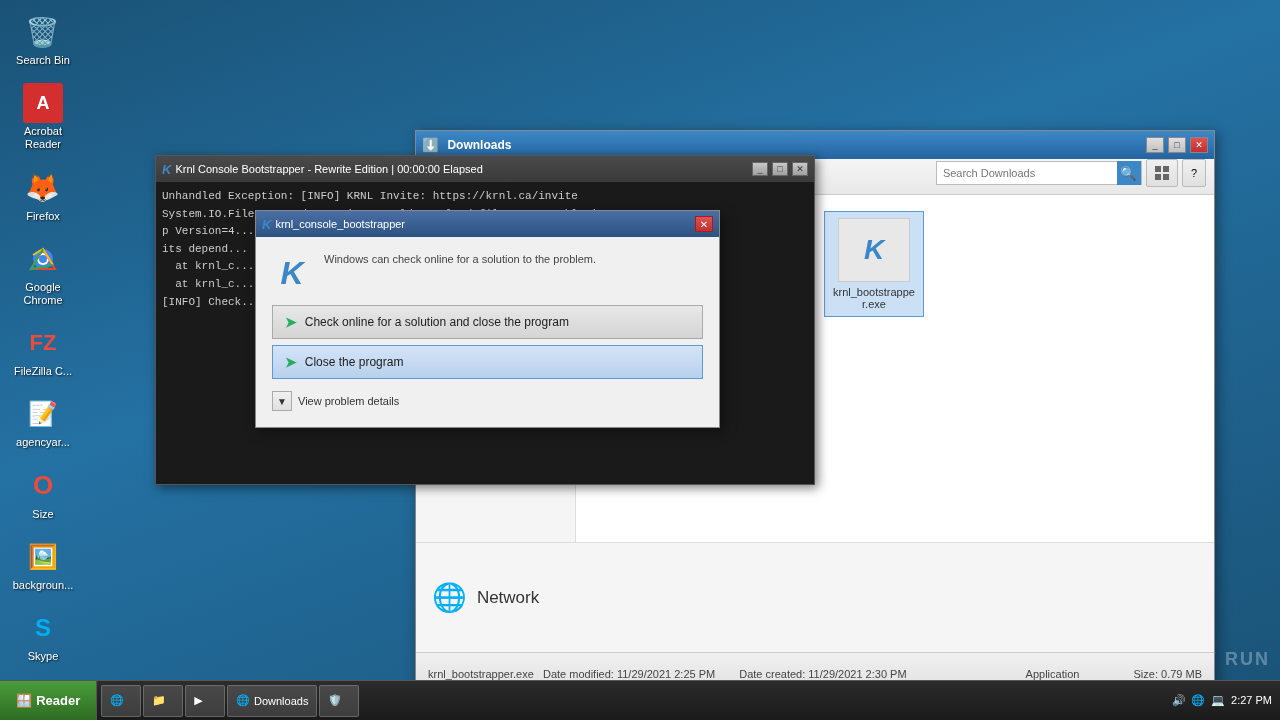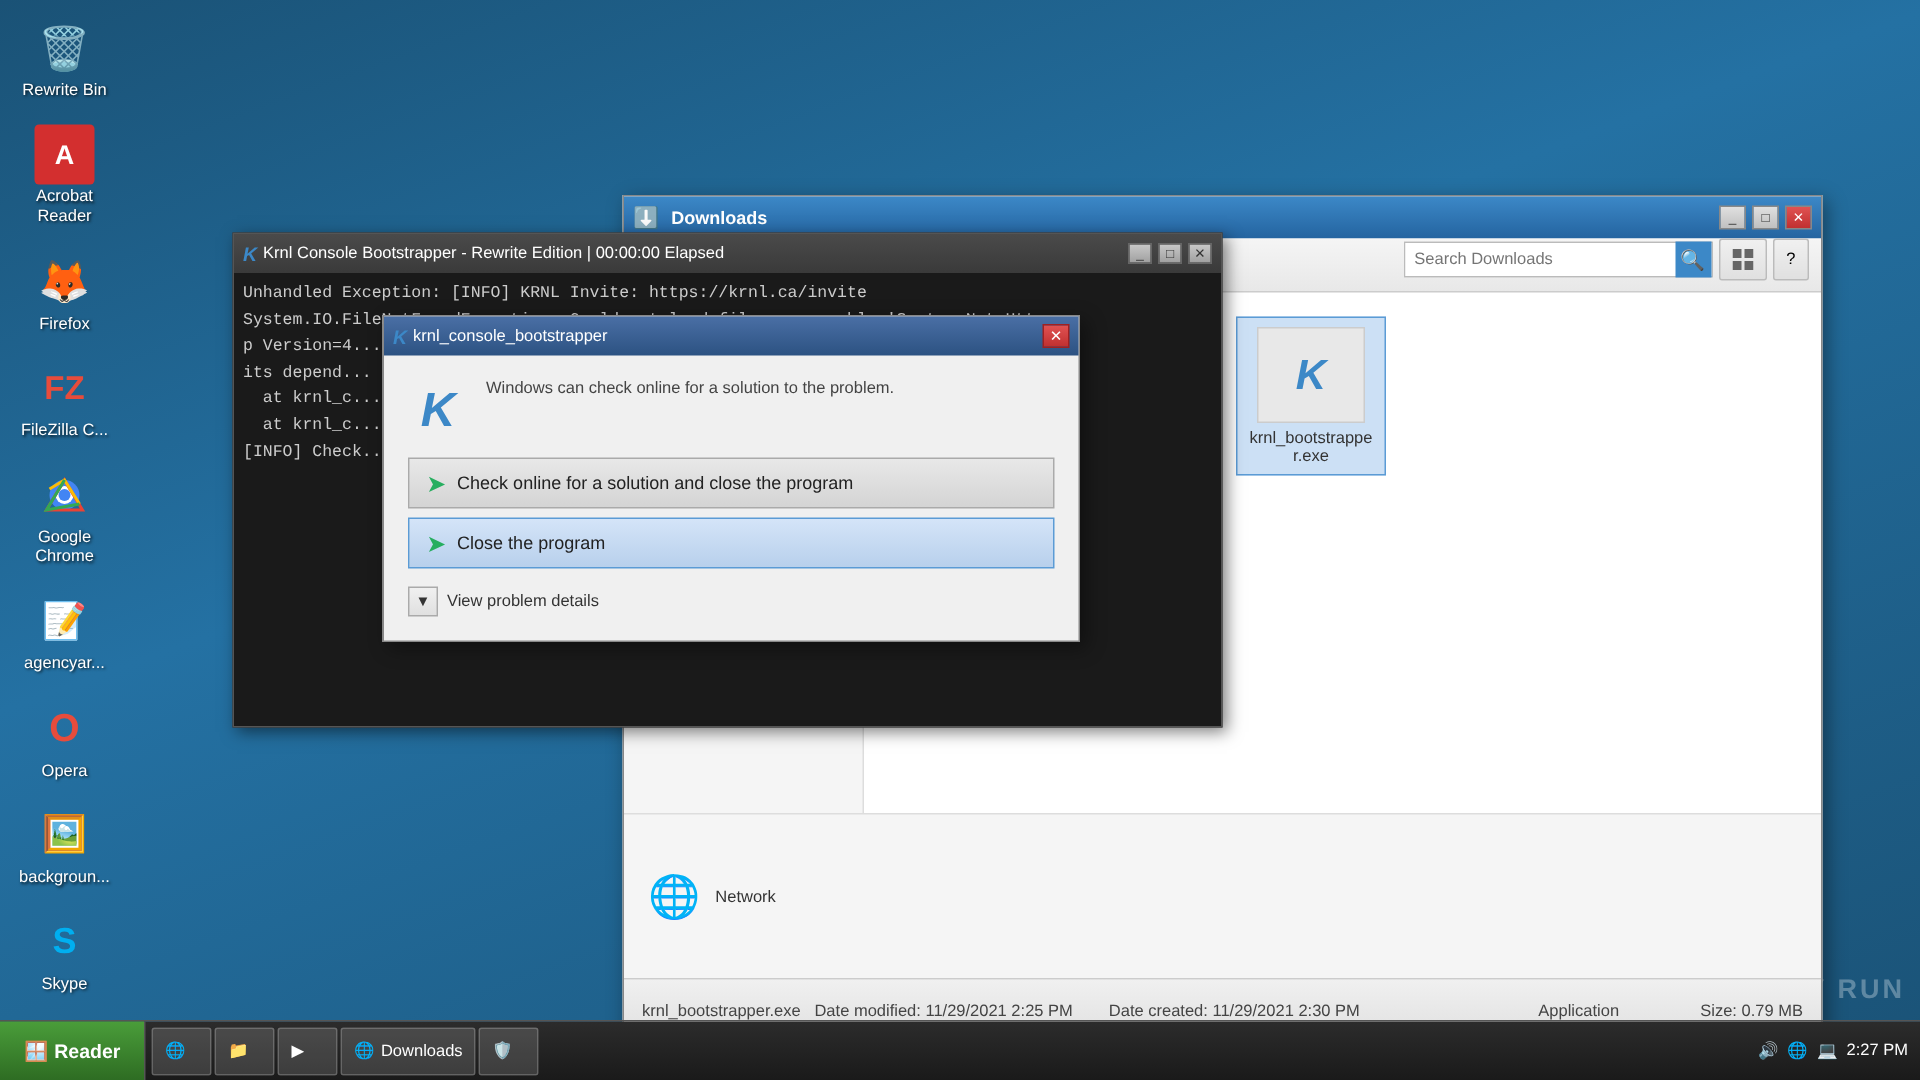--- a/index.html
+++ b/index.html
@@ -451,7 +451,7 @@
   <div class="desktop-icons">
     <div class="desktop-icon">
       <div class="icon-img recycle-icon">🗑️</div>
-      <div class="icon-label">Rewrite Bin</div>
+      <div class="icon-label">Search Bin</div>
     </div>
     <div class="desktop-icon">
       <div class="icon-img acrobat-icon" style="font-size:26px; color:#e74c3c; background:#d32f2f; border-radius:3px; padding:2px;">

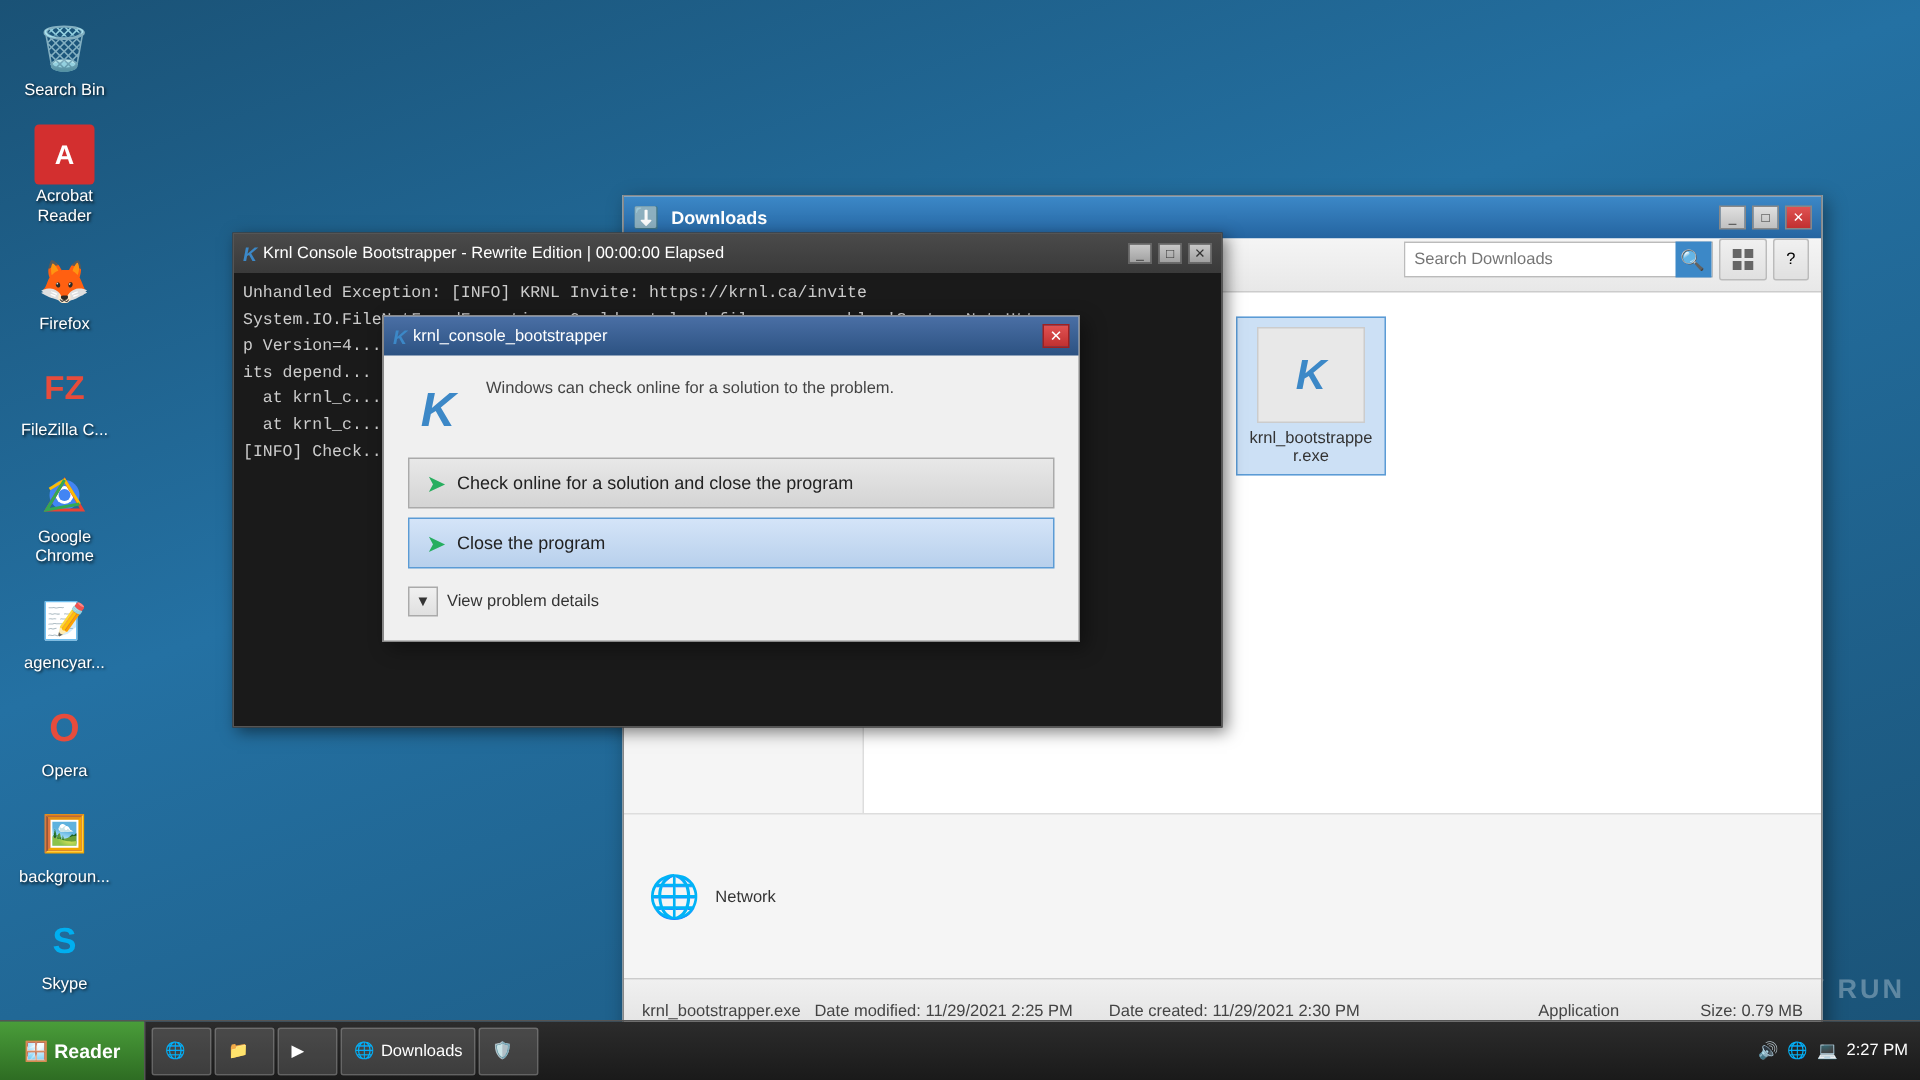--- a/index.html
+++ b/index.html
@@ -464,10 +464,6 @@
       <div class="icon-label">Firefox</div>
     </div>
     <div class="desktop-icon">
-      <div class="icon-img" style="font-size:22px; color:#e74c3c; font-weight:bold;">FZ</div>
-      <div class="icon-label">FileZilla C...</div>
-    </div>
-    <div class="desktop-icon">
       <div class="icon-img">
         <svg width="36" height="36" viewBox="0 0 36 36">
           <circle cx="18" cy="18" r="10" fill="#4285f4"></circle>
@@ -479,6 +475,10 @@
         </svg>
       </div>
       <div class="icon-label">Google Chrome</div>
+    </div>
+    <div class="desktop-icon">
+      <div class="icon-img" style="font-size:22px; color:#e74c3c; font-weight:bold;">FZ</div>
+      <div class="icon-label">FileZilla C...</div>
     </div>
     <div class="desktop-icon">
       <div class="icon-img" style="font-size:24px;">📝</div>

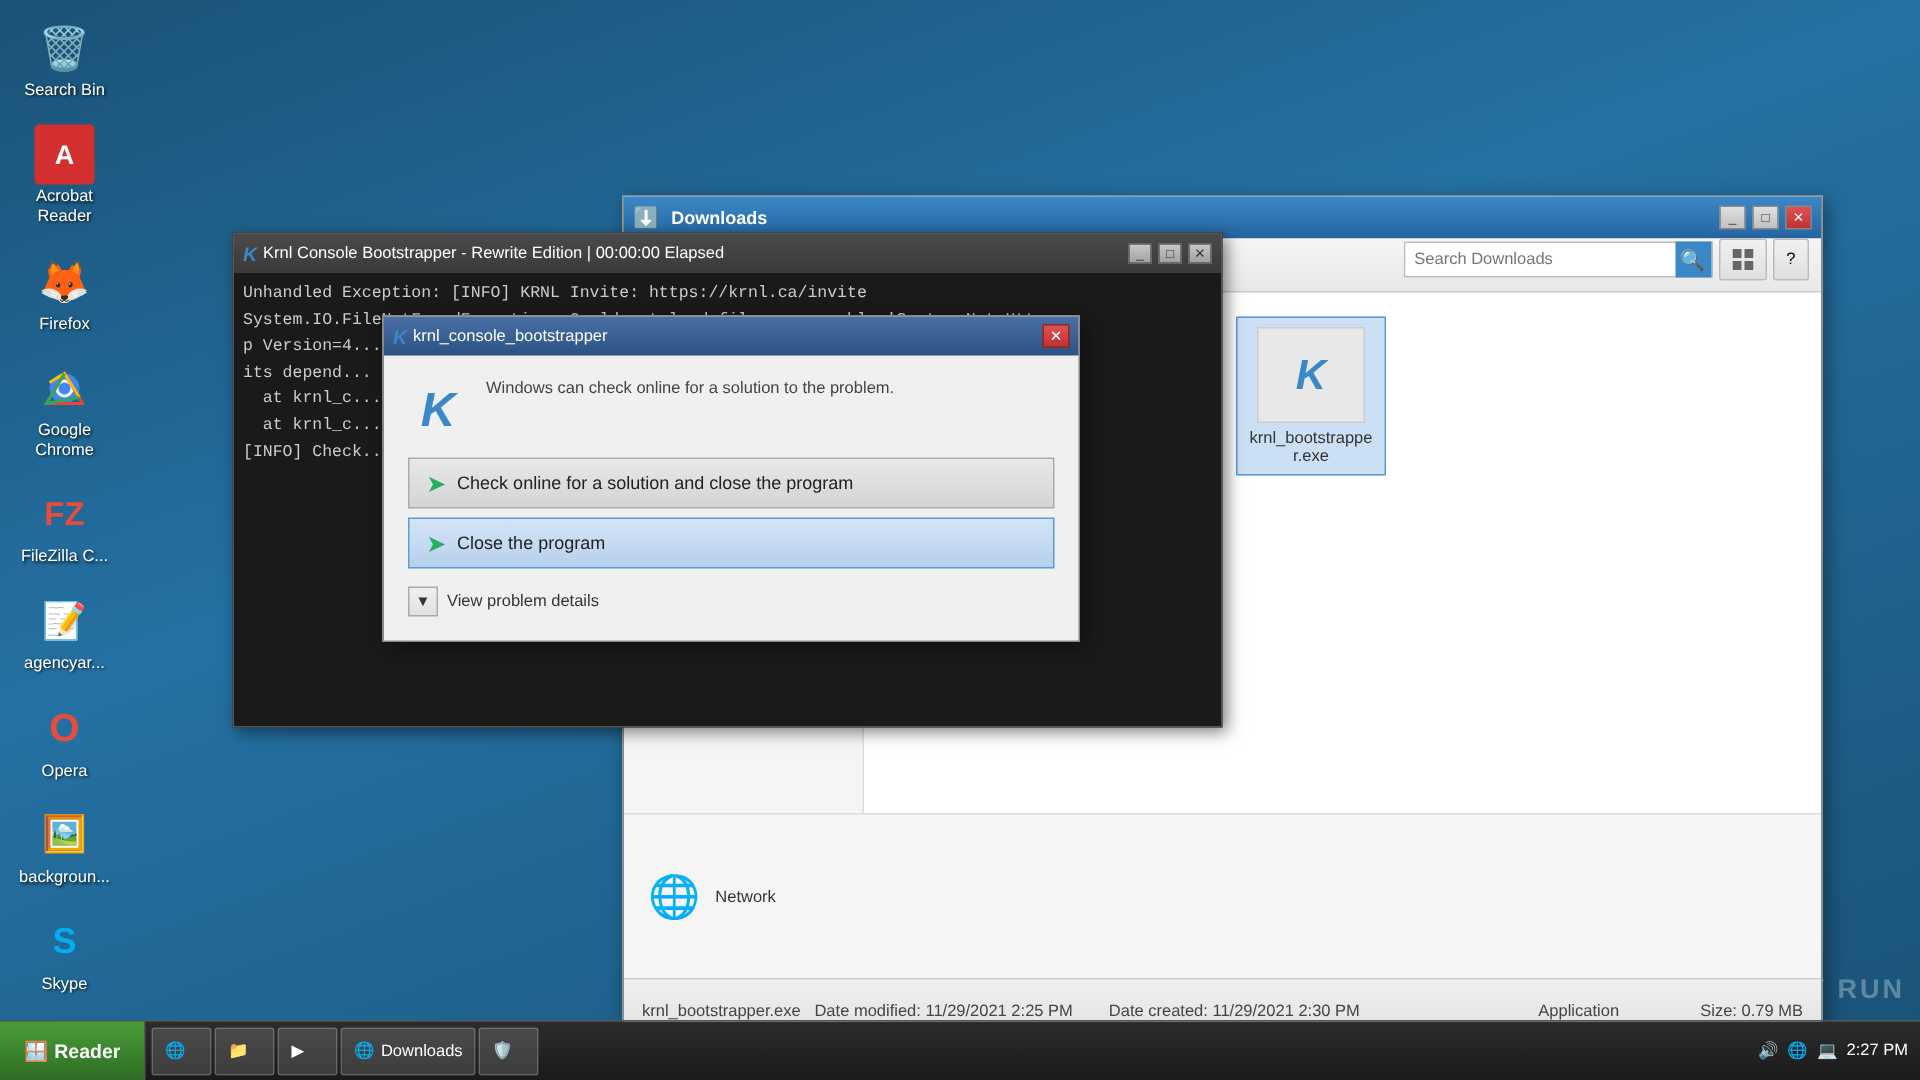--- a/index.html
+++ b/index.html
@@ -486,7 +486,7 @@
     </div>
     <div class="desktop-icon">
       <div class="icon-img" style="font-size:26px; color: #e74c3c; font-weight:bold;">O</div>
-      <div class="icon-label">Opera</div>
+      <div class="icon-label">Size</div>
     </div>
     <div class="desktop-icon">
       <div class="icon-img" style="font-size:24px;">🖼️</div>

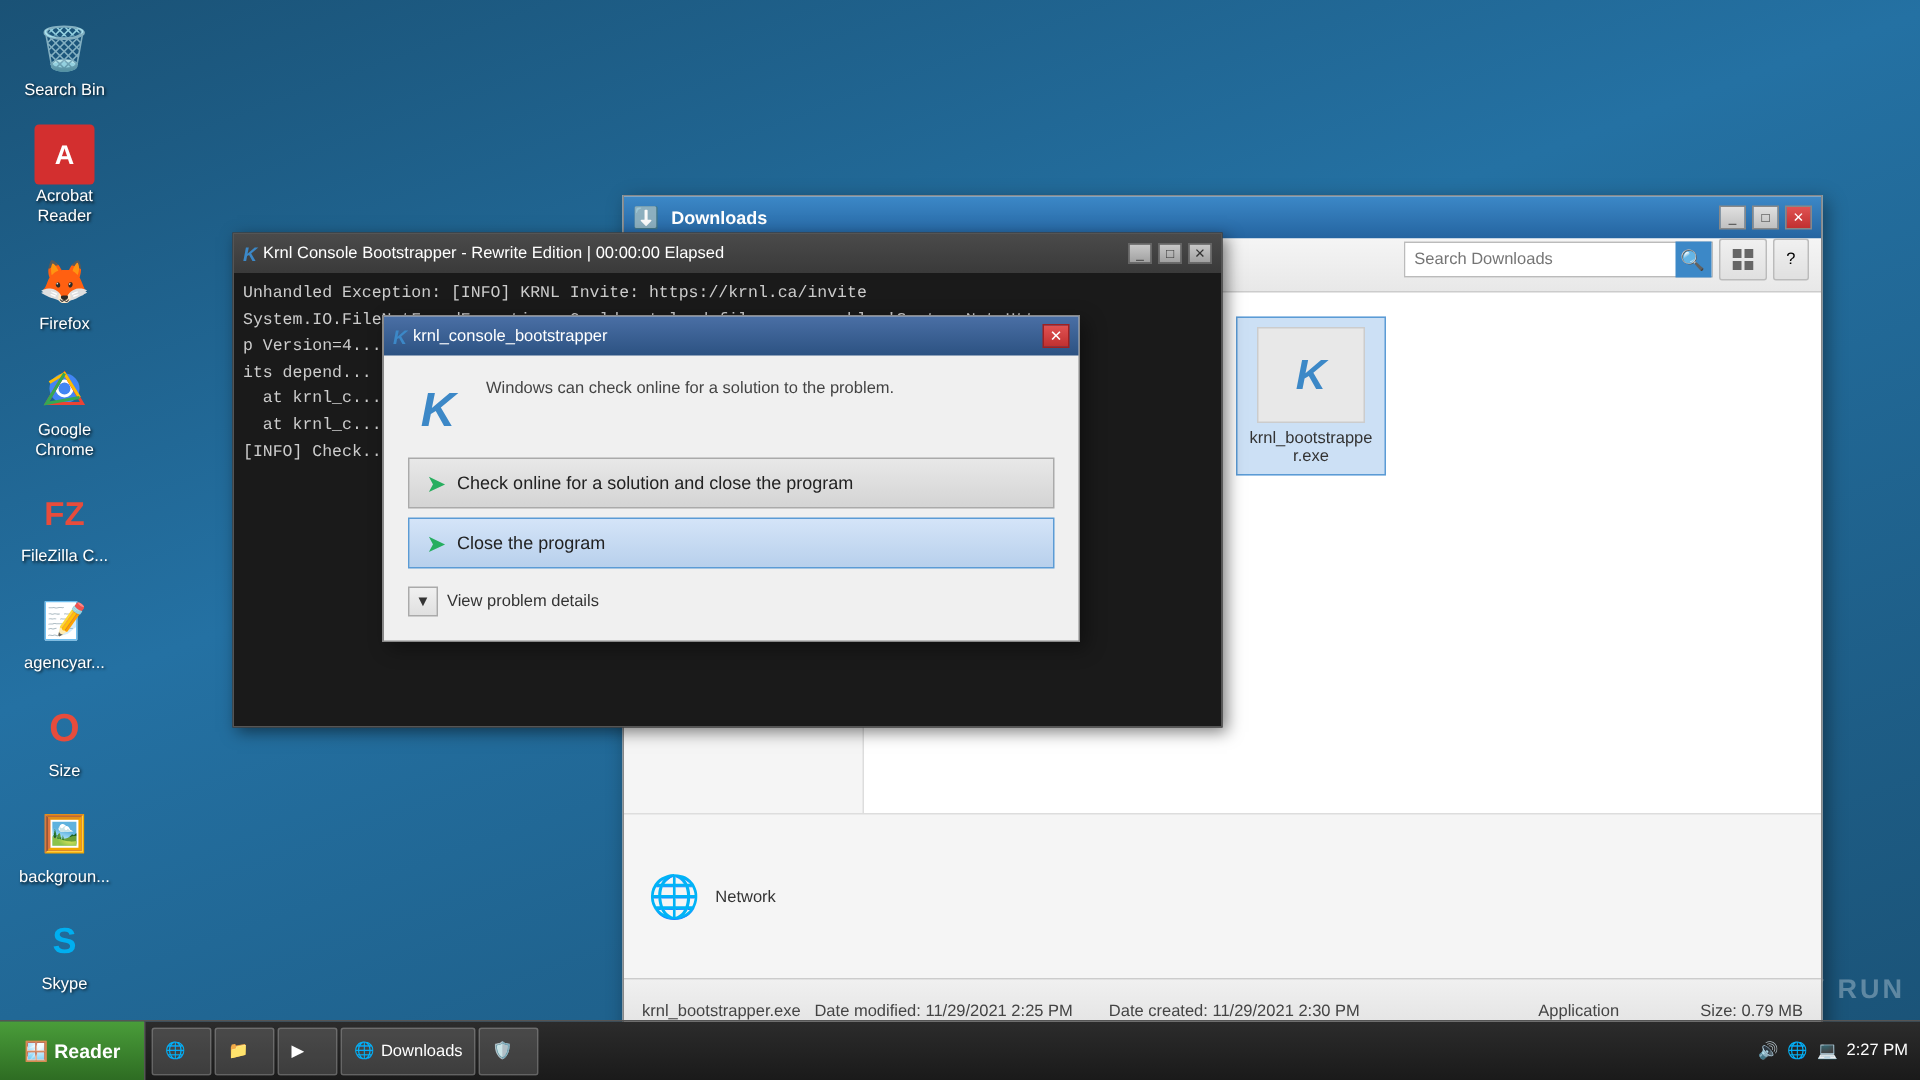--- a/index.html
+++ b/index.html
@@ -428,7 +428,7 @@
       color: #444;
     }
     .network-label {
-      font-size: 11px;
+      font-size: 17px;
       color: #333;
     }
 

